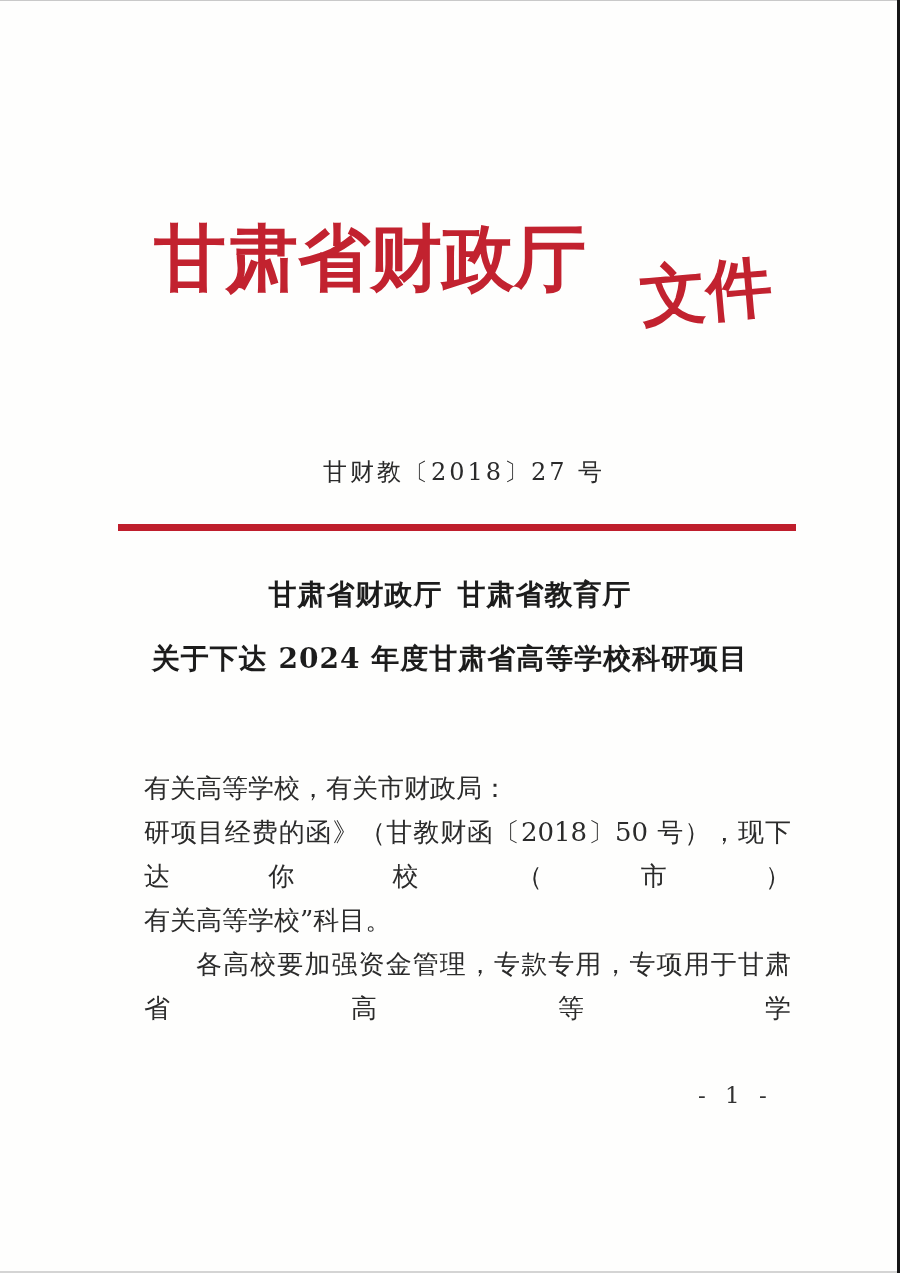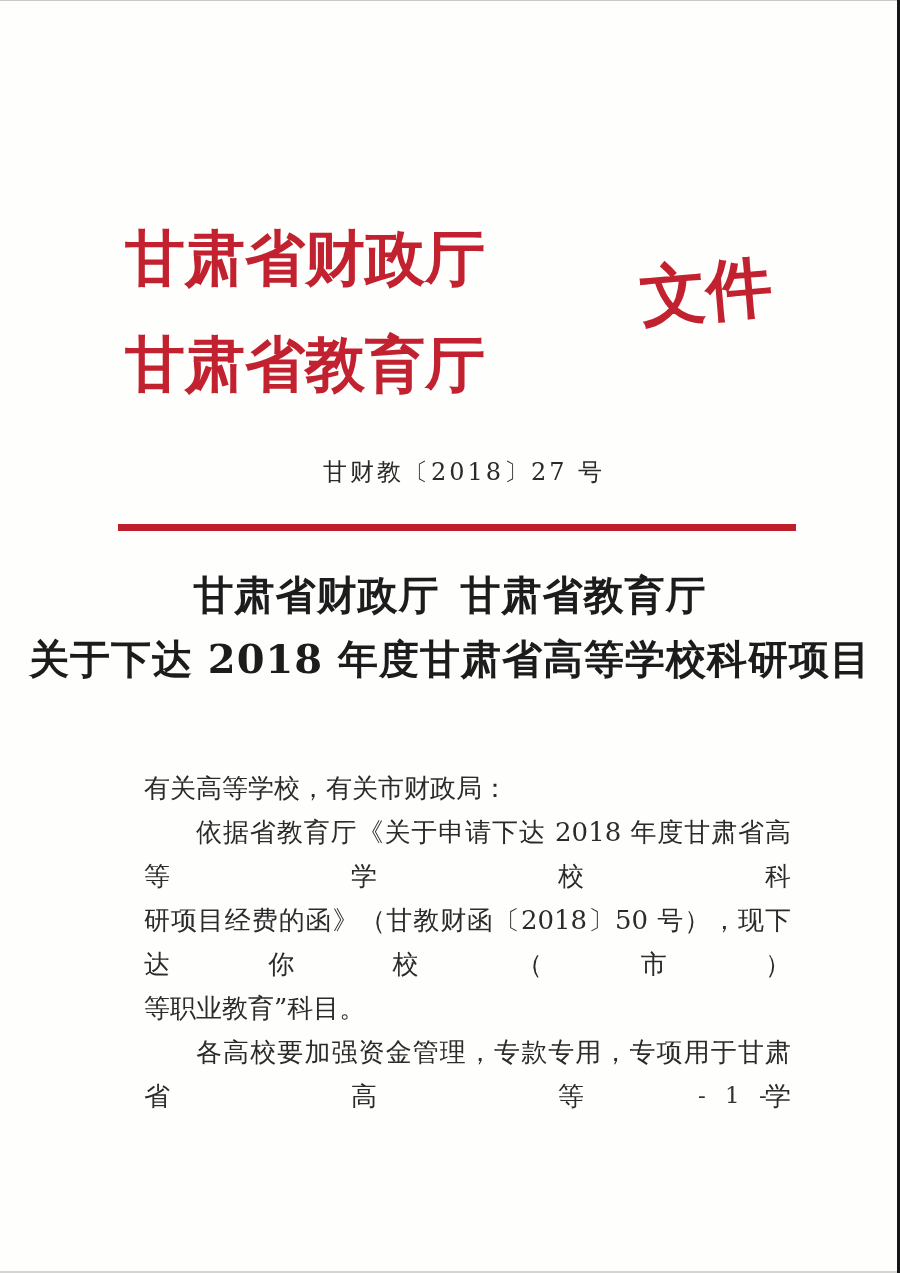--- a/index.html
+++ b/index.html
@@ -45,10 +45,11 @@
     width: 490px;
     color: #c2222f;
     font-weight: bold;
-    font-size: 60px;
+    font-size: 72px;
     line-height: 106px;
     white-space: nowrap;
     letter-spacing: 0px;
+    text-align: center;
   }
   .wenjian {
     position: absolute;

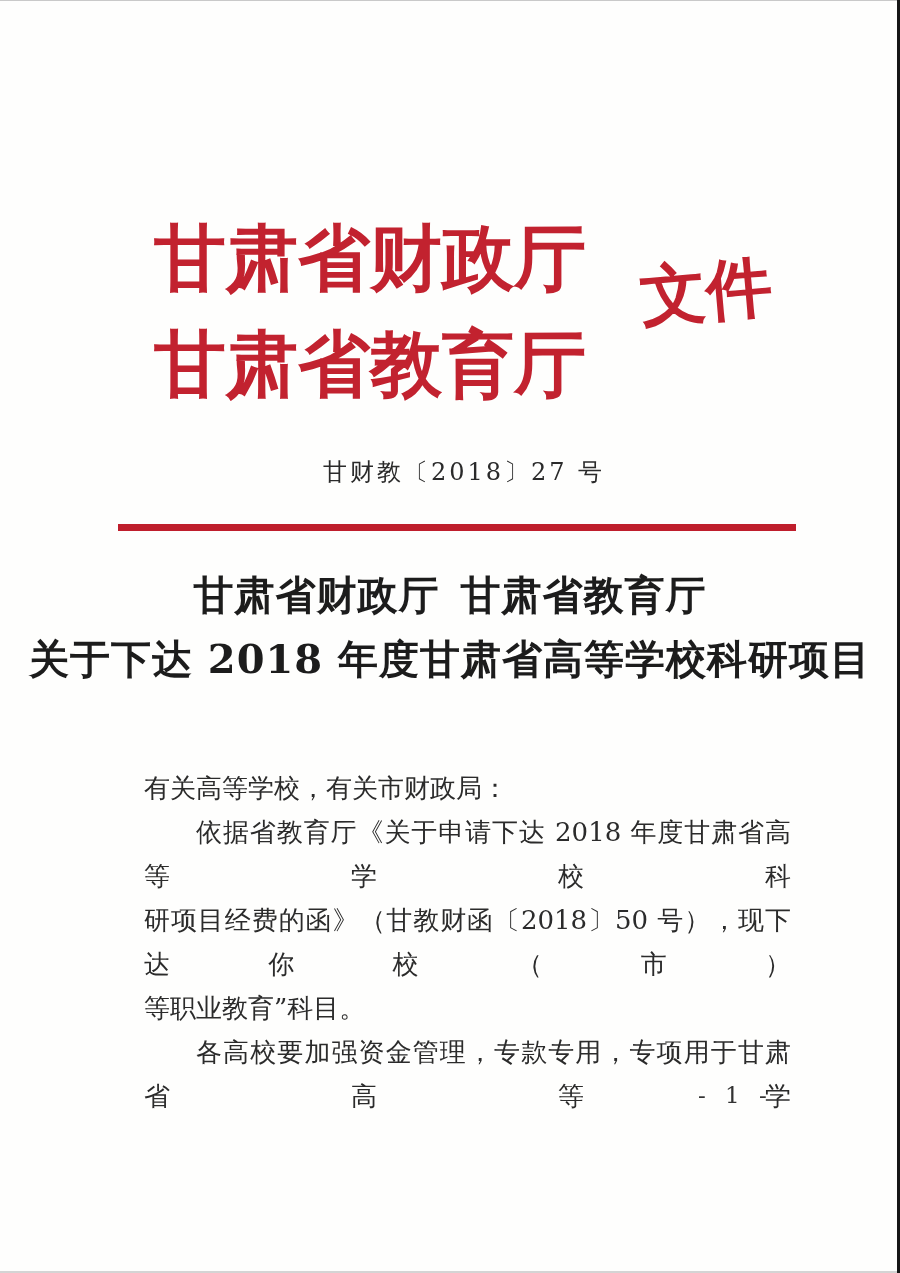--- a/index.html
+++ b/index.html
@@ -141,7 +141,6 @@
 
   <div class="org-names">
     <div>甘肃省财政厅</div>
-    <div>甘肃省教育厅</div>
   </div>
 
   <div class="wenjian">文件</div>

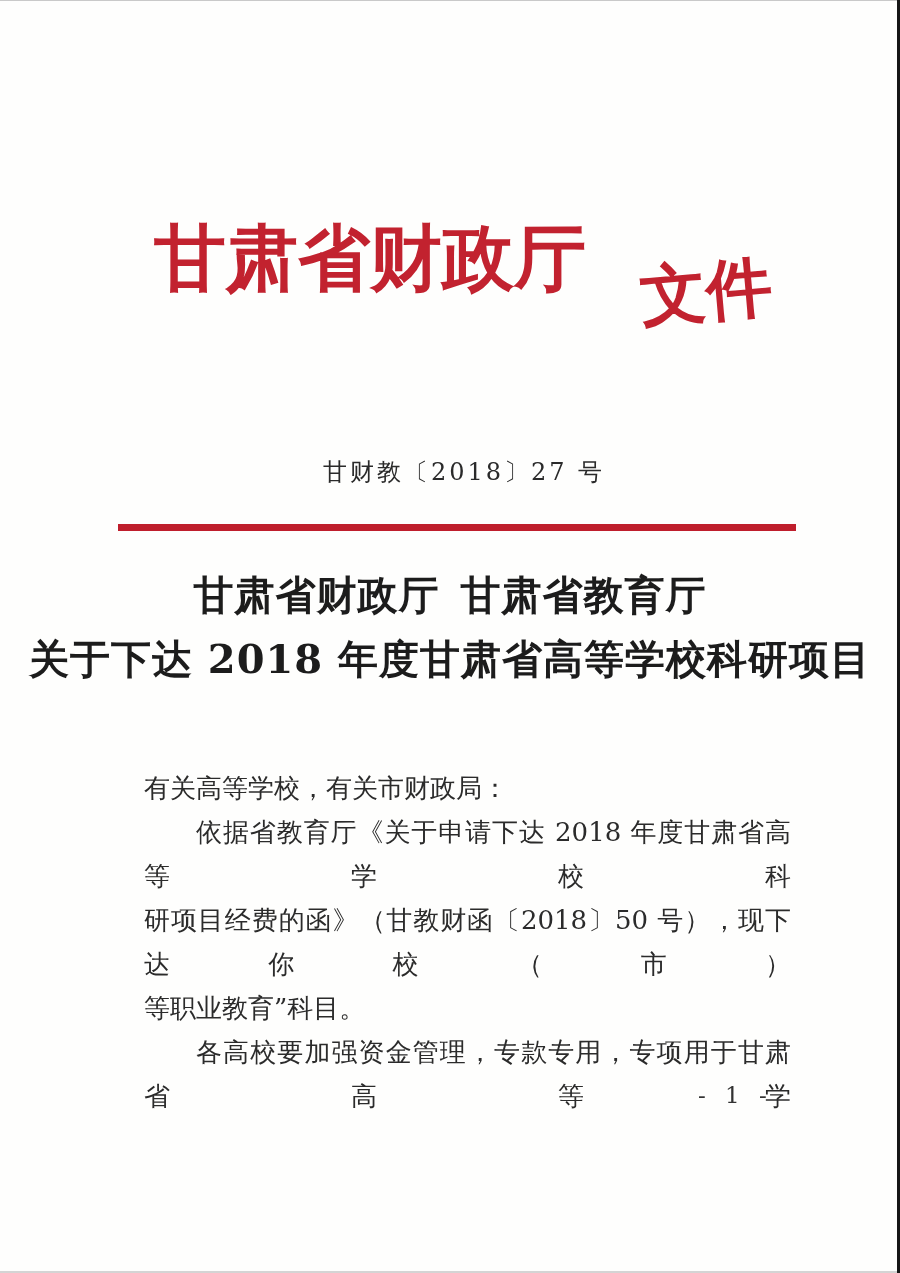--- a/index.html
+++ b/index.html
@@ -95,7 +95,7 @@
     width: 100%;
     margin: 0;
     text-align: center;
-    font-size: 40px;
+    font-size: 28px;
     font-weight: bold;
     line-height: 64px;
     color: #1c1c1c;

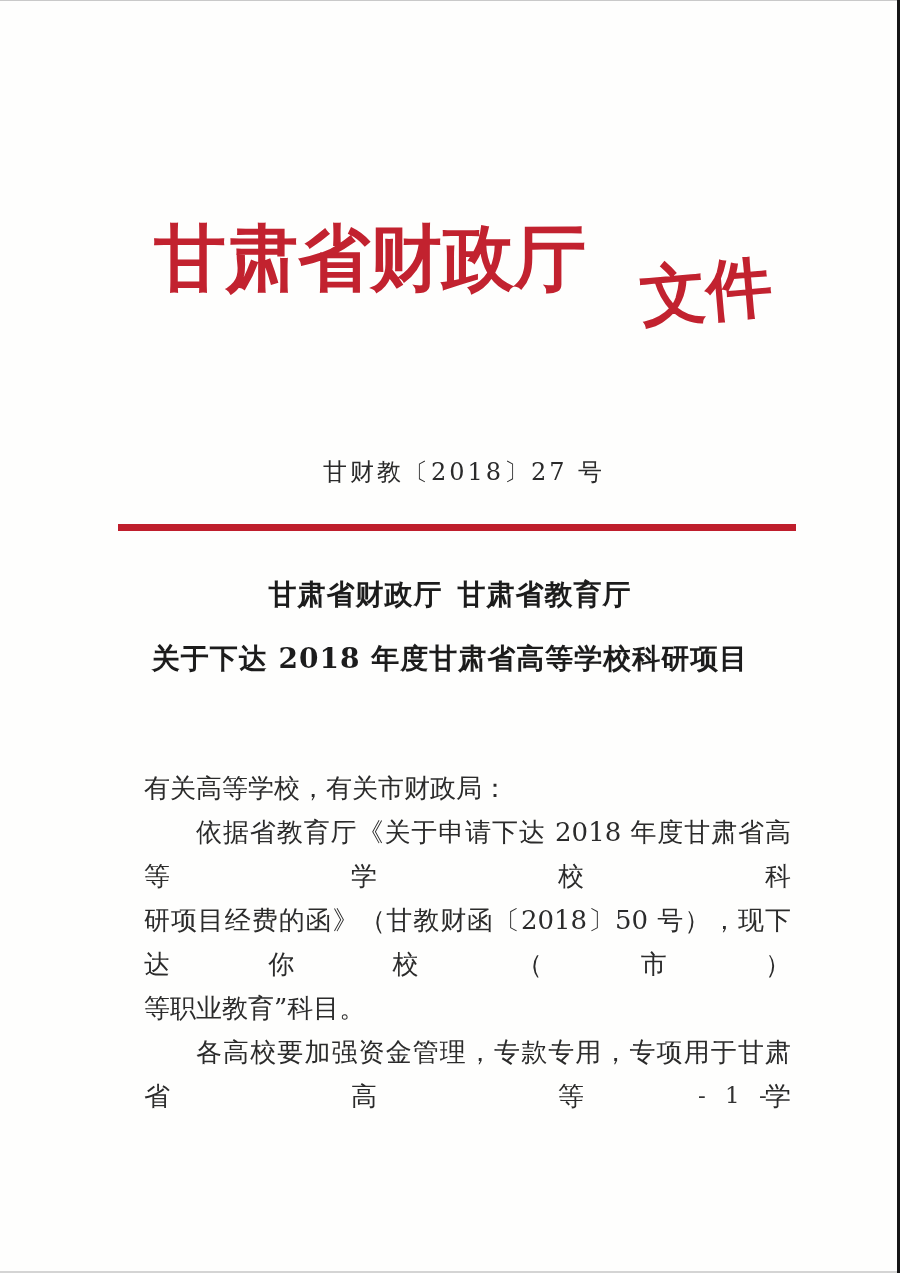--- a/index.html
+++ b/index.html
@@ -151,7 +151,7 @@
 
   <h1 class="title">
     <div>甘肃省财政厅 甘肃省教育厅</div>
-    <div>关于下达 2018 年度甘肃省高等学校科研项目</div>
+    <div>关于下达 2024 年度甘肃省高等学校科研项目</div>
   </h1>
 
   <div class="body-text">

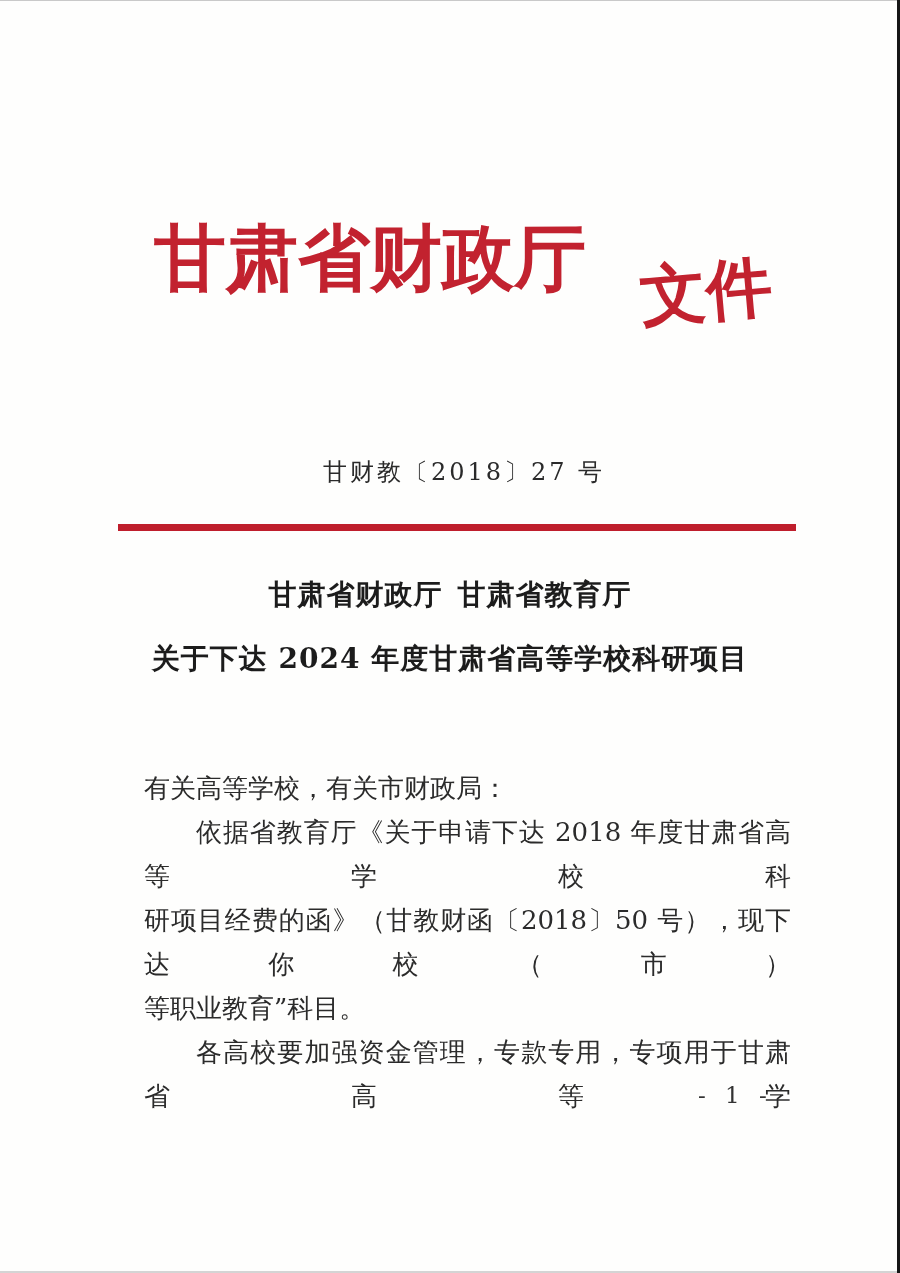--- a/index.html
+++ b/index.html
@@ -156,7 +156,6 @@
 
   <div class="body-text">
     <div class="body-line">有关高等学校，有关市财政局：</div>
-    <div class="body-line indent fill">依据省教育厅《关于申请下达 2018 年度甘肃省高等学校科</div>
     <div class="body-line fill">研项目经费的函》（甘教财函〔2018〕50 号），现下达你校（市）</div>
     <div class="body-line">等职业教育”科目。</div>
     <div class="body-line indent fill">各高校要加强资金管理，专款专用，专项用于甘肃省高等学</div>

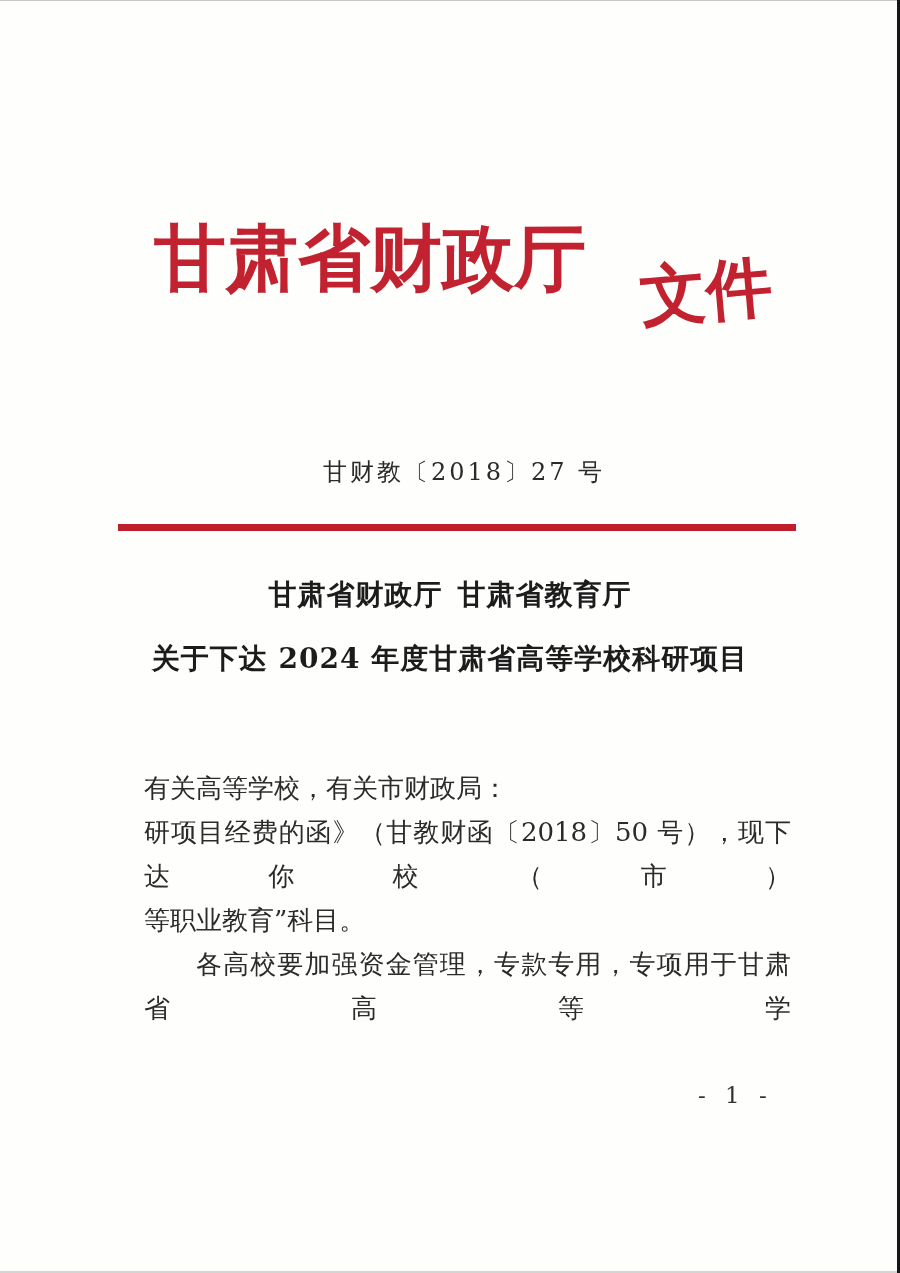--- a/index.html
+++ b/index.html
@@ -157,7 +157,7 @@
   <div class="body-text">
     <div class="body-line">有关高等学校，有关市财政局：</div>
     <div class="body-line fill">研项目经费的函》（甘教财函〔2018〕50 号），现下达你校（市）</div>
-    <div class="body-line">等职业教育”科目。</div>
+    <div class="body-line">有关高等学校”科目。</div>
     <div class="body-line indent fill">各高校要加强资金管理，专款专用，专项用于甘肃省高等学</div>
   </div>
 

